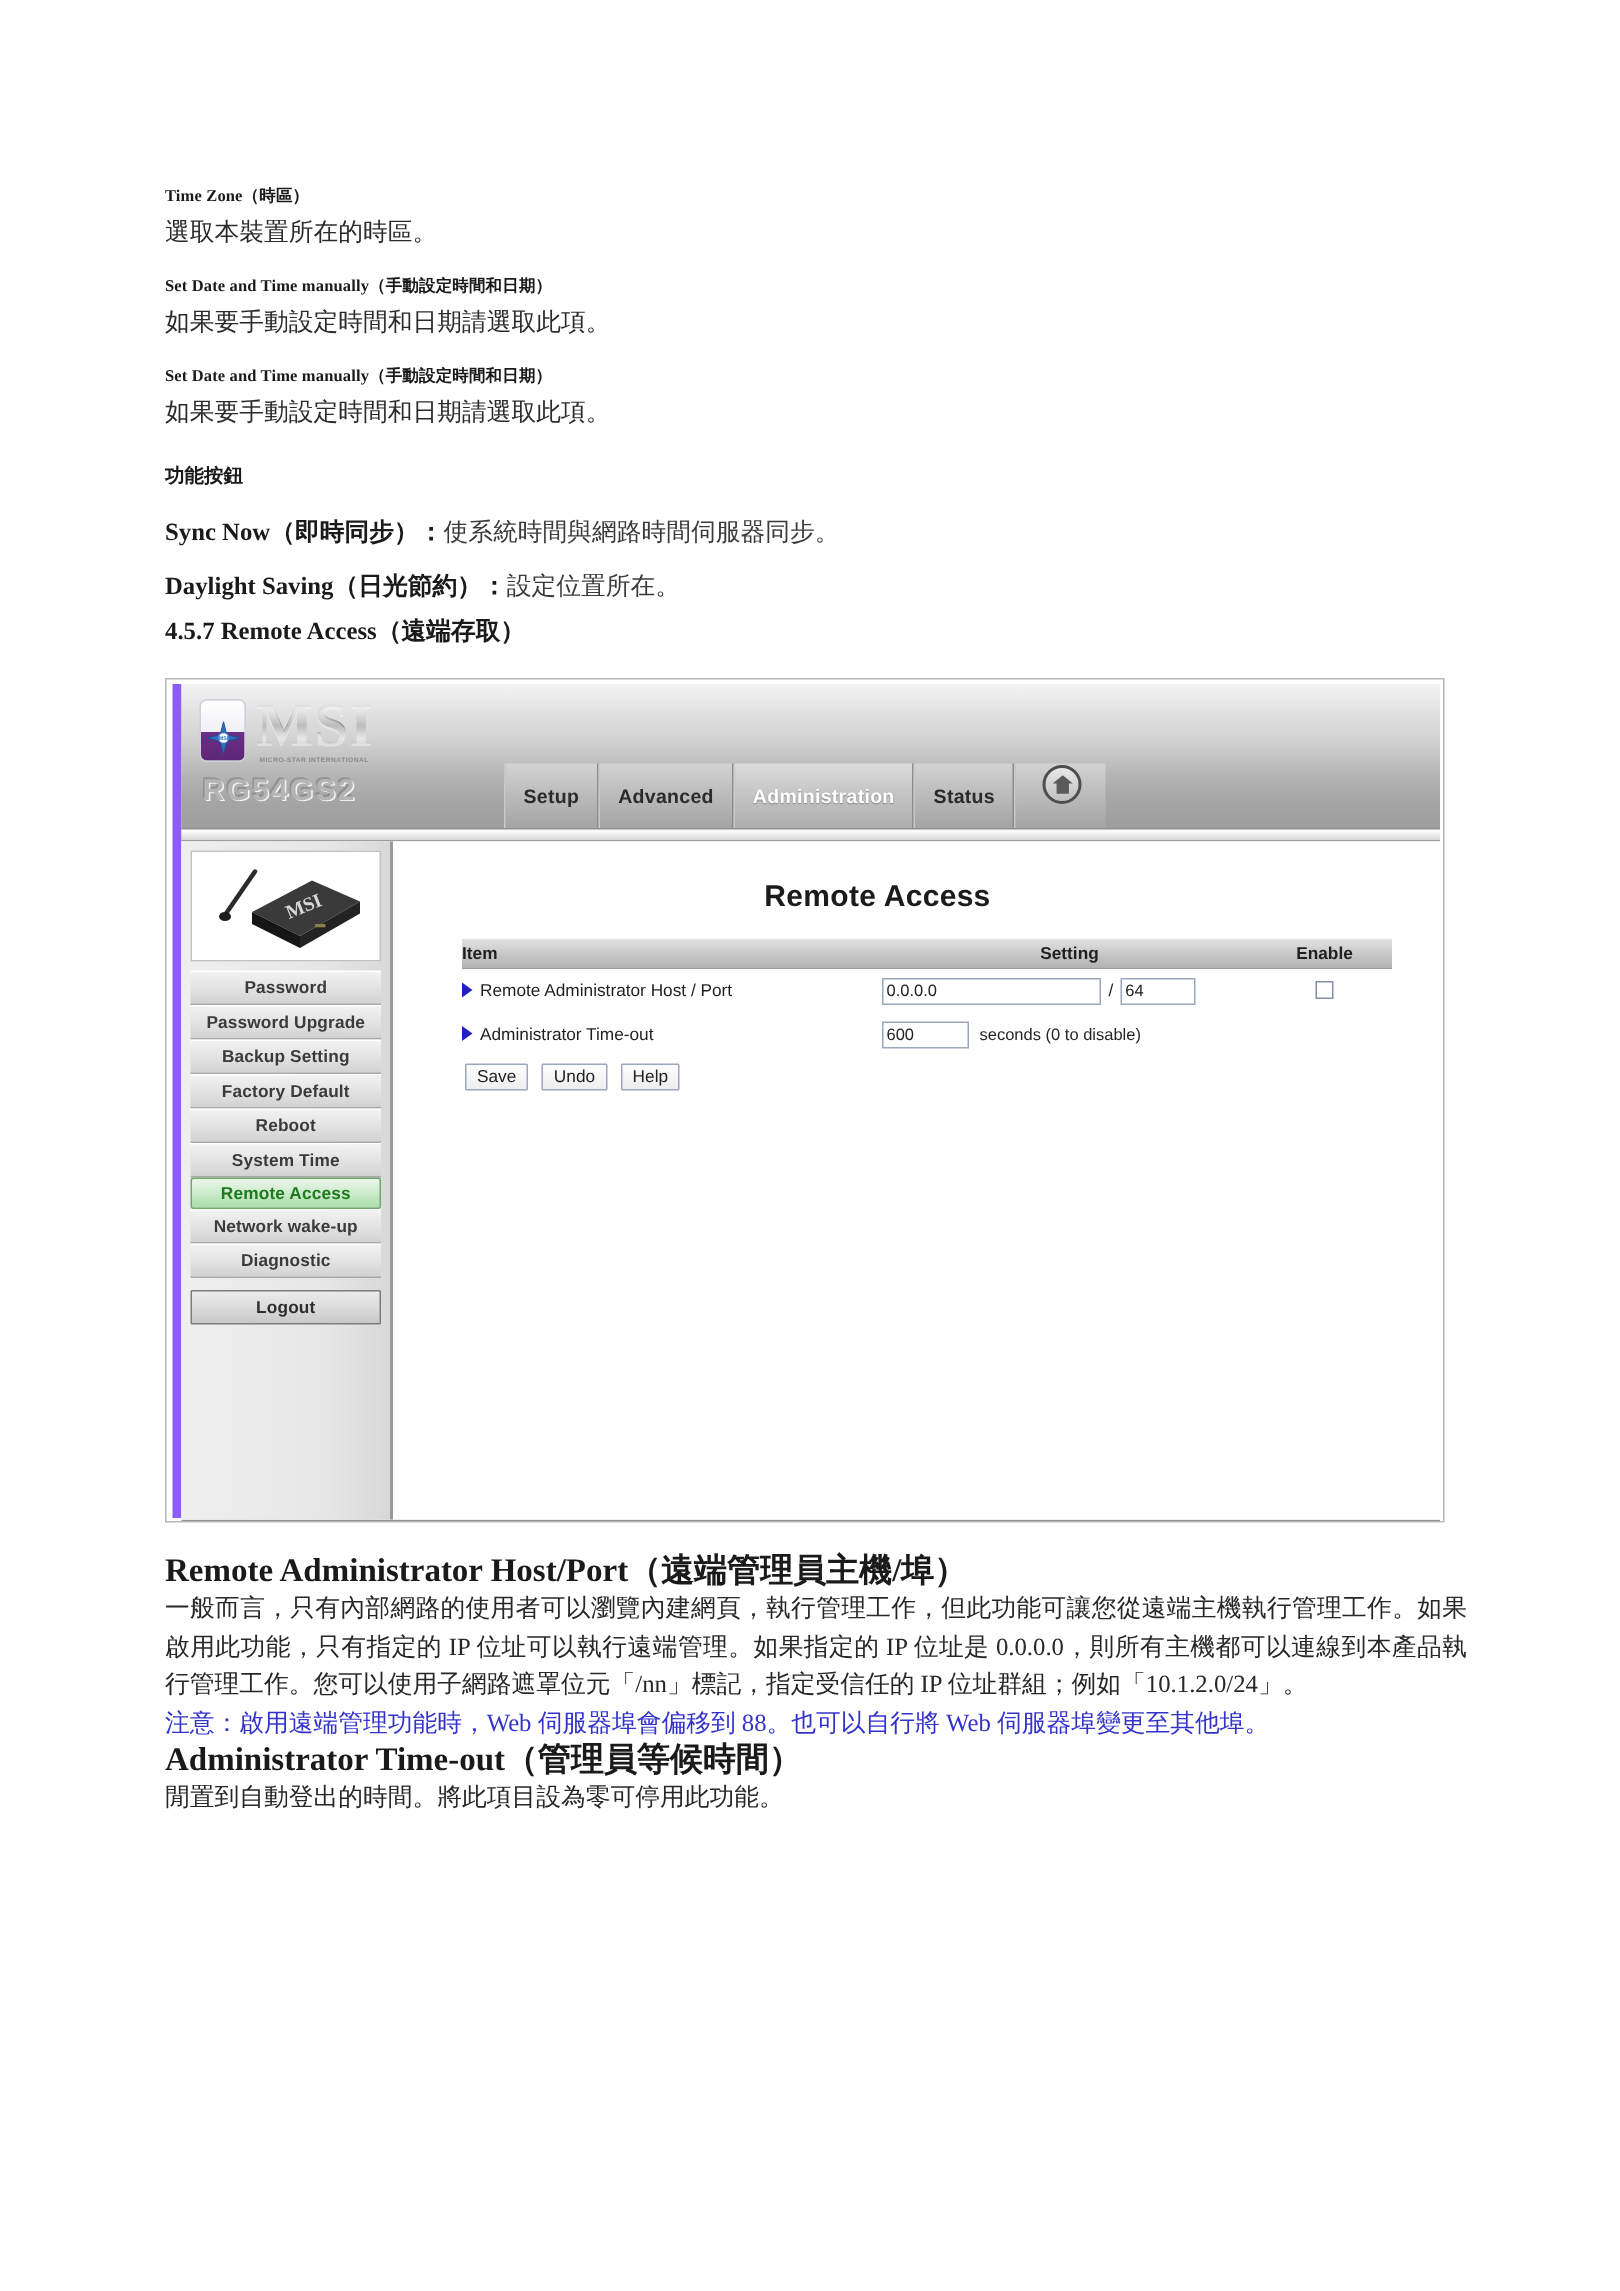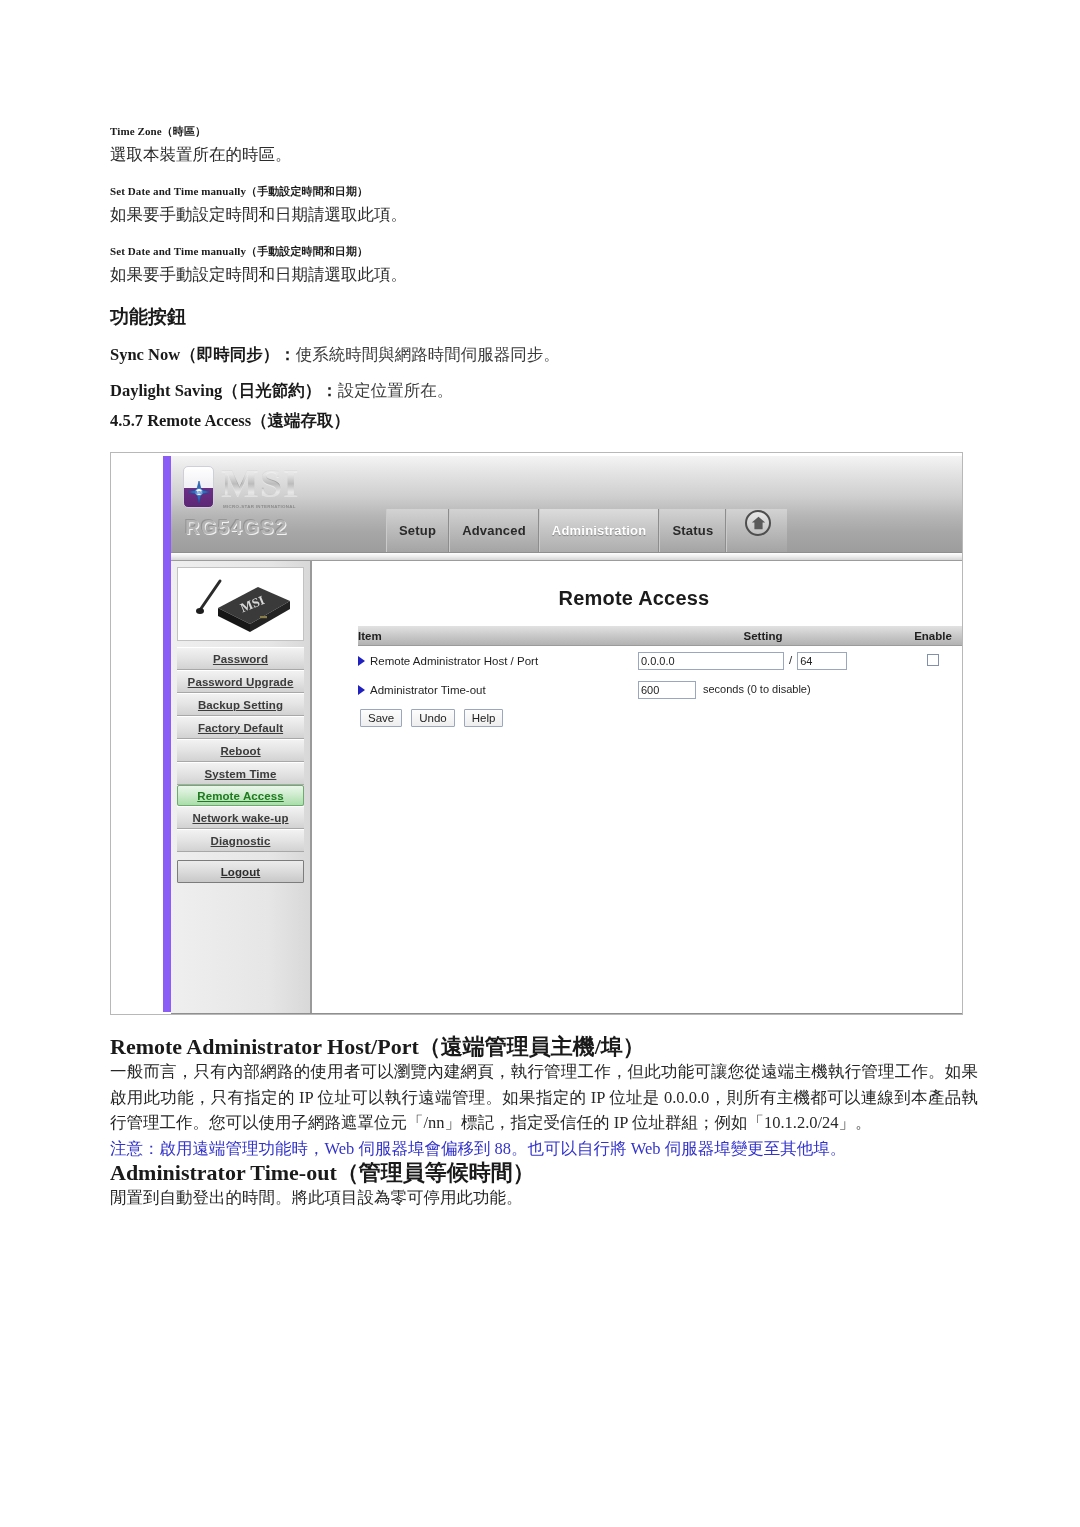--- a/index.html
+++ b/index.html
@@ -44,7 +44,7 @@
   }
   .hd-cjk {
     font-weight: bold;
-    font-size: 19px;
+    font-size: 13px;
     line-height: 24px;
   }
   .inline-line {

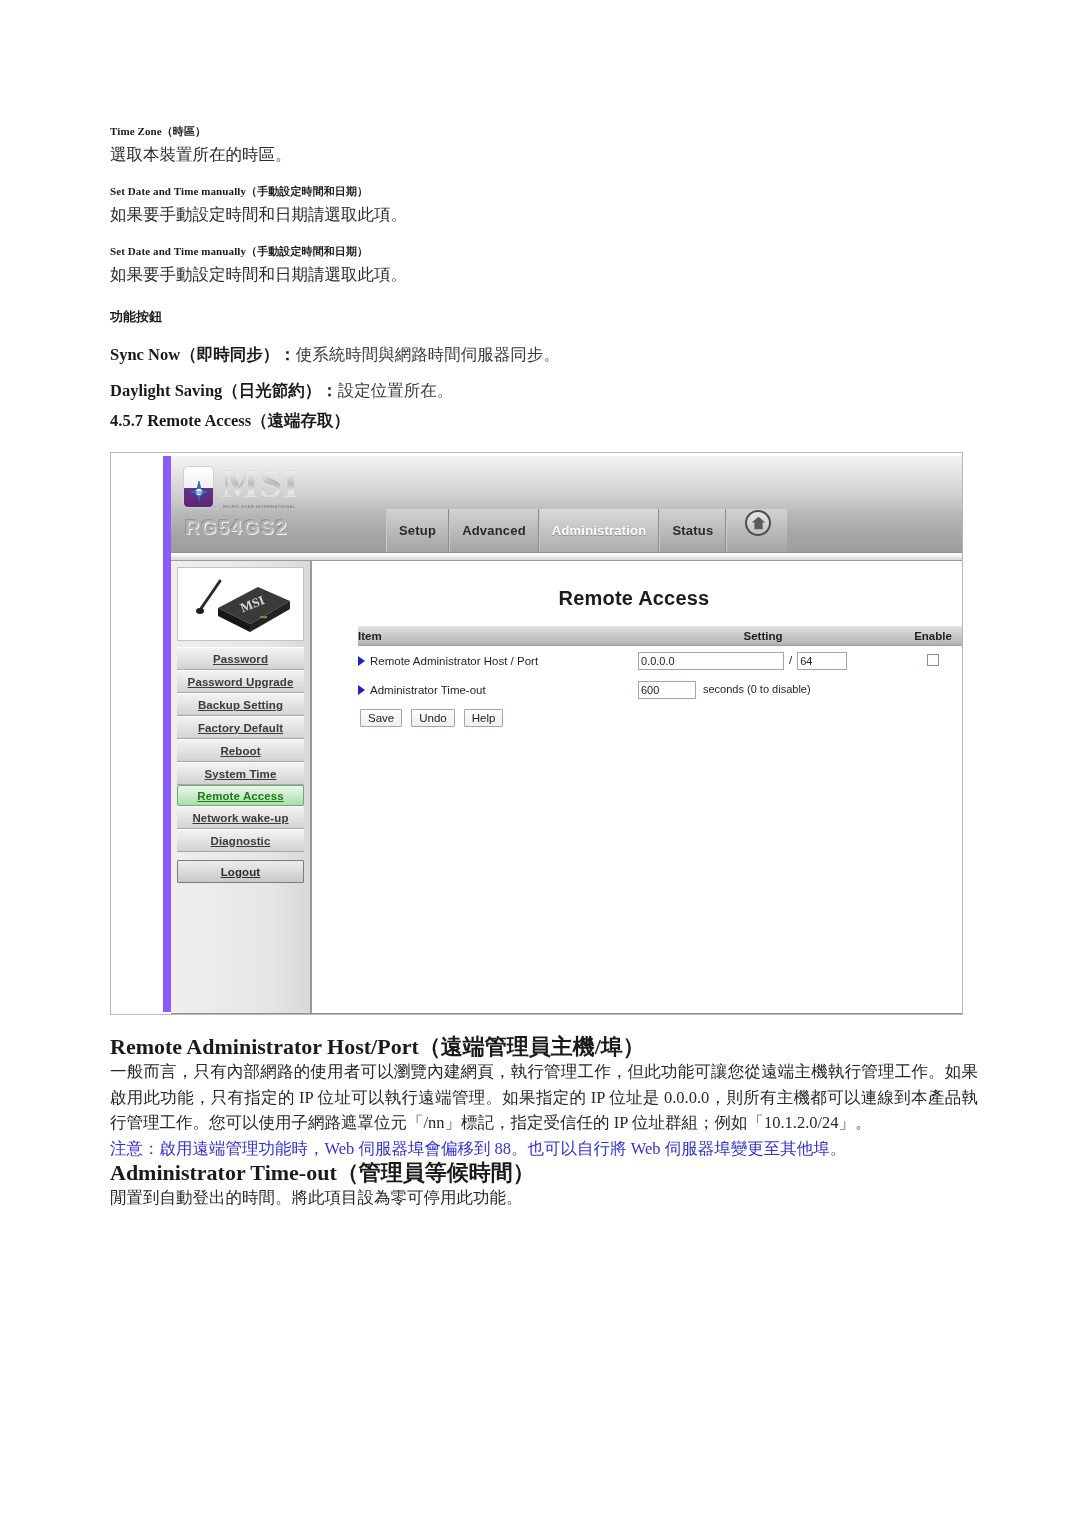--- a/index.html
+++ b/index.html
@@ -78,10 +78,9 @@
     position: absolute;
     left: 4px; top: 3px;
     width: 845px; height: 556px;
-    border-left: 8px solid #8b5cf6;
-    box-sizing: border-box;
-    background: #ffffff;
-    margin-left: 48px;
+    border-left: 6px solid #8b5cf6;
+    box-sizing: border-box;
+    background: #ffffff;
   }
 
   

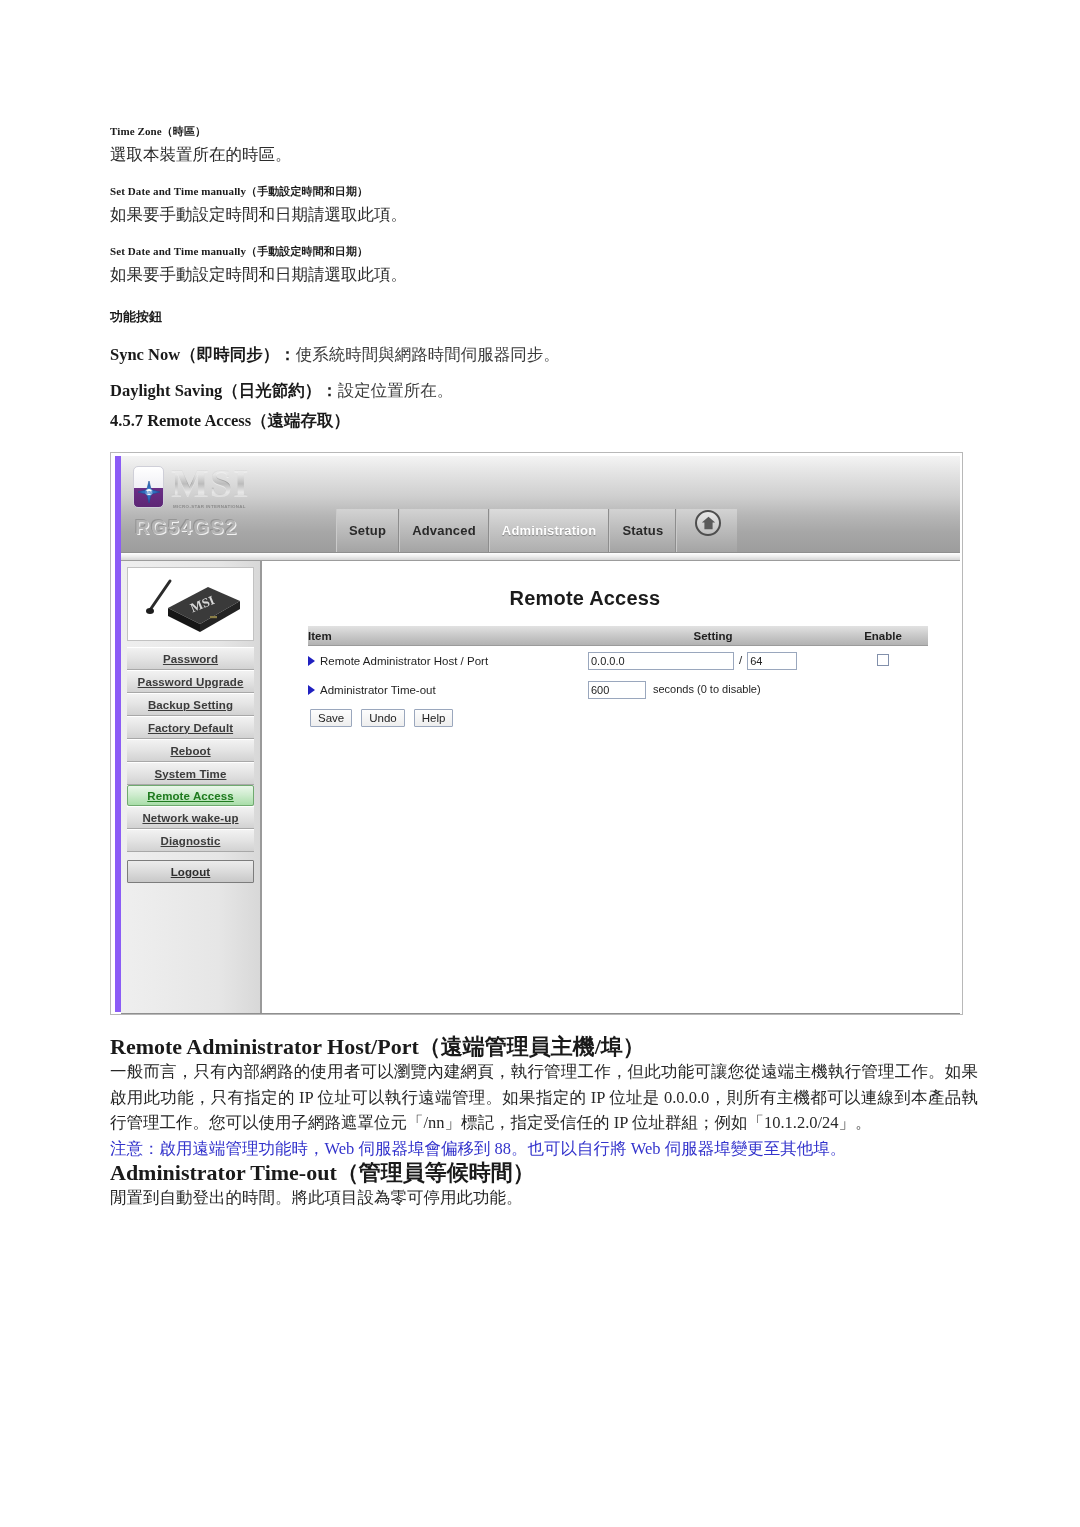--- a/index.html
+++ b/index.html
@@ -235,7 +235,6 @@
     border-bottom: 1px solid #a8a8a8;
     letter-spacing: 0.1px;
     white-space: nowrap;
-    text-decoration: underline;
   }
   .sbtn.active {
     color: #1e7a1e;

